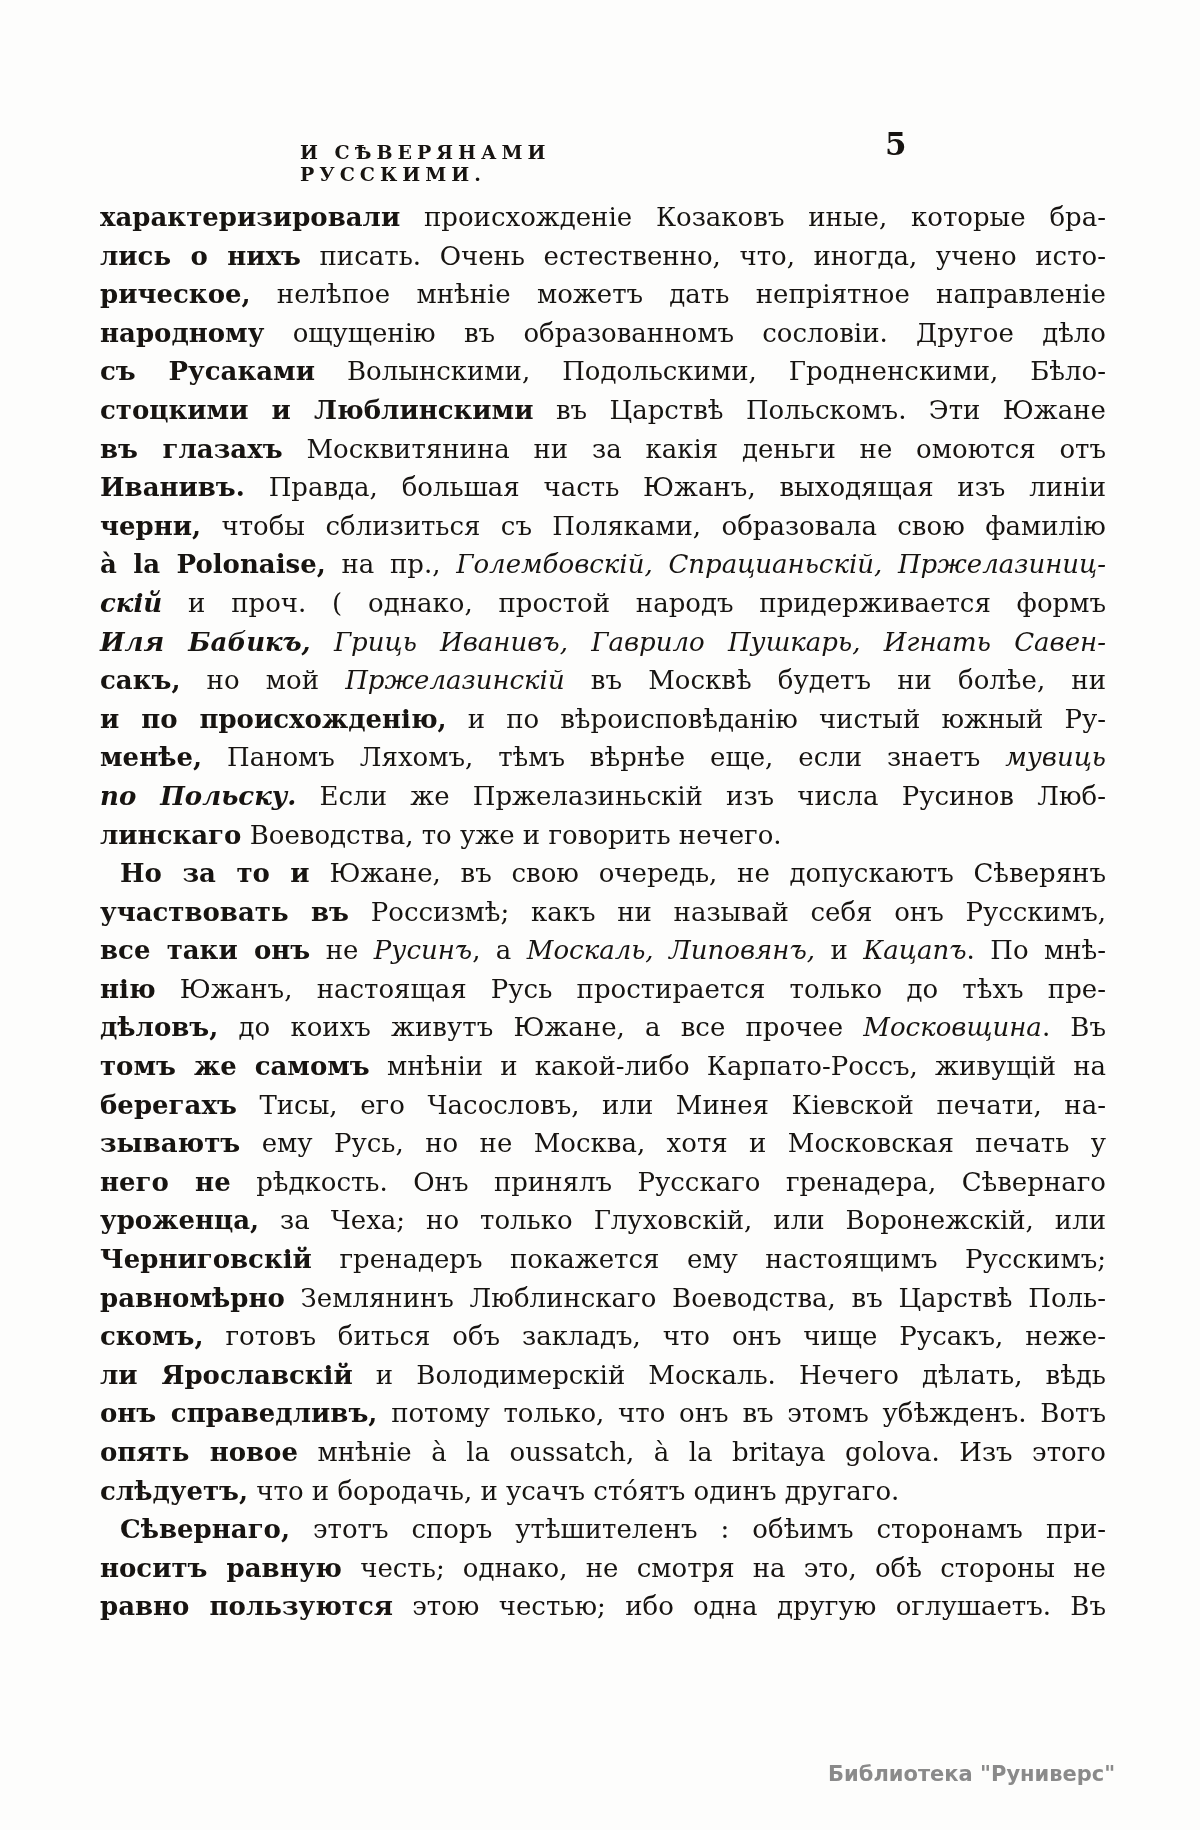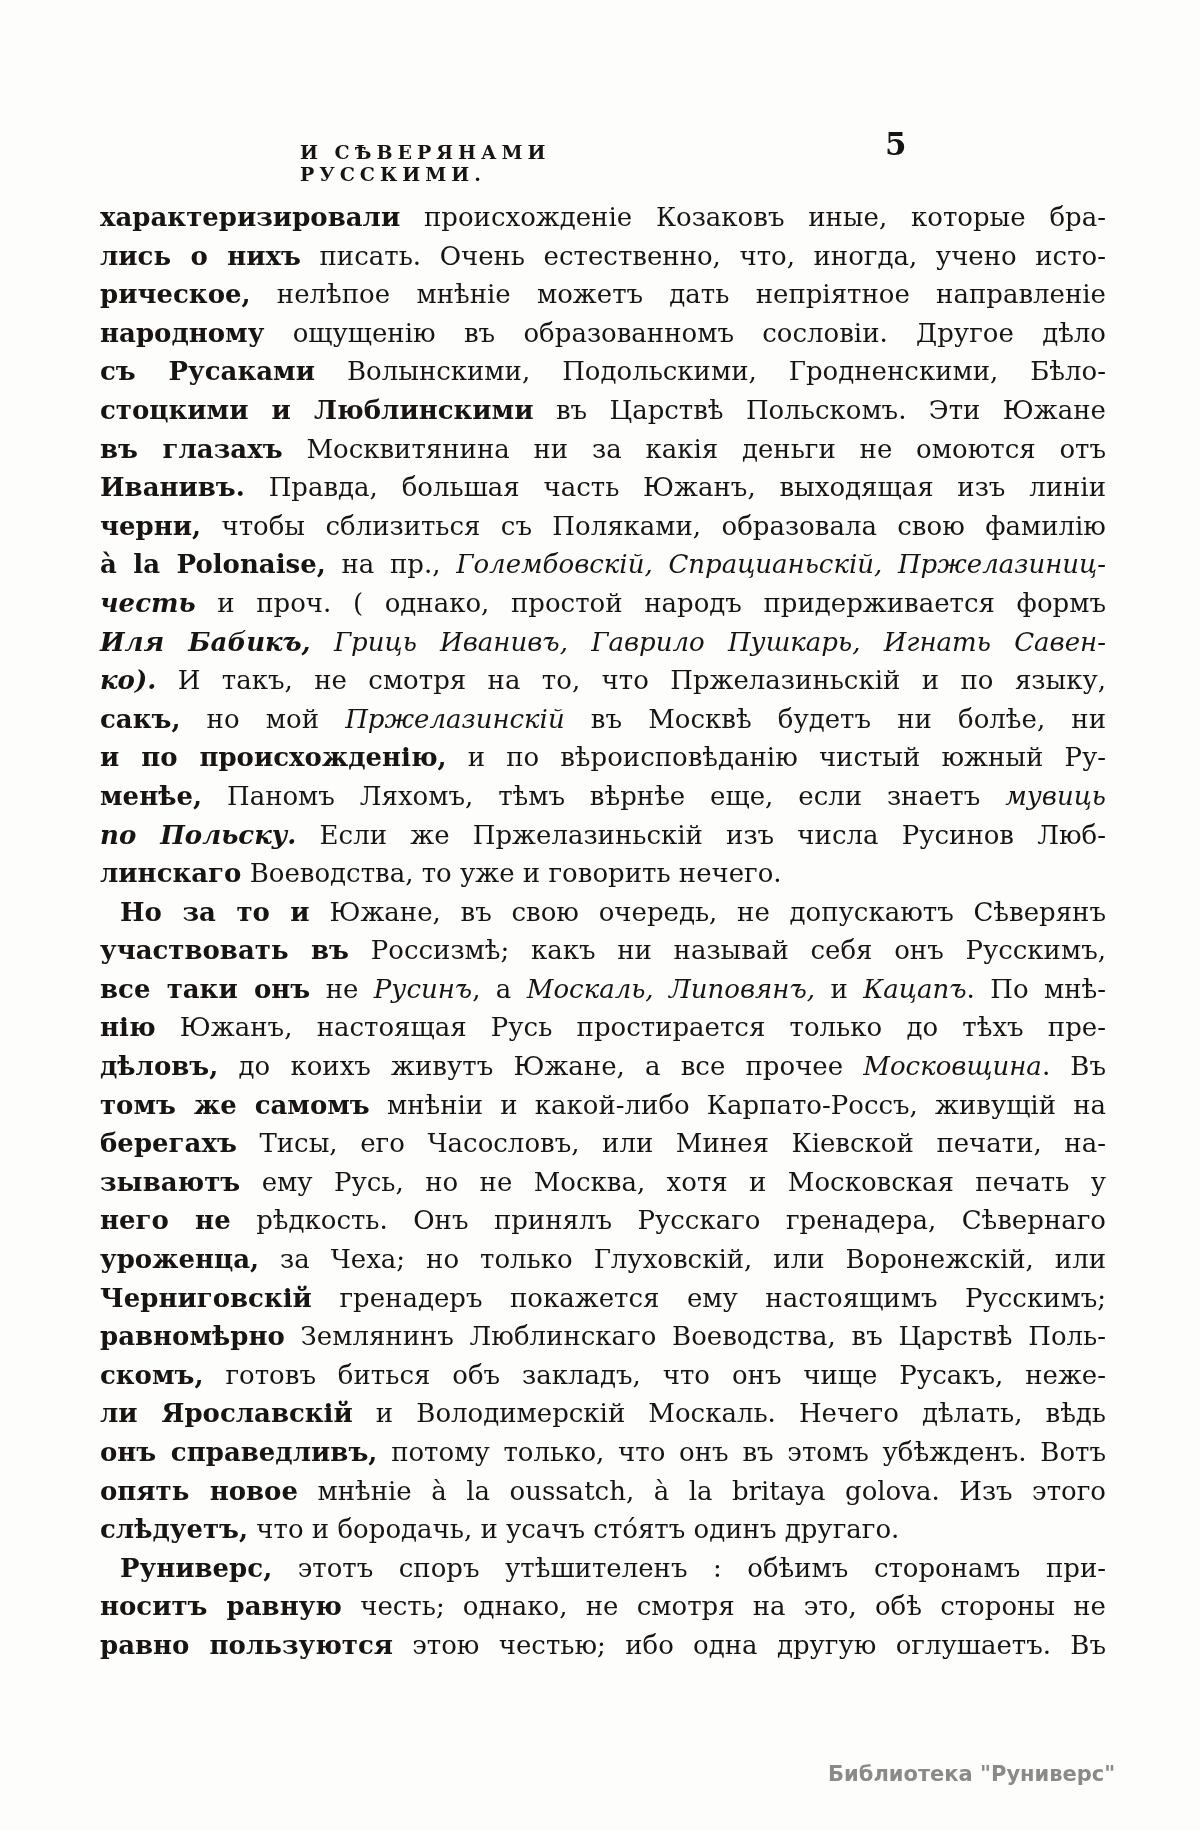--- a/index.html
+++ b/index.html
@@ -61,7 +61,7 @@
         <div class="line"><span class="sm">Иванивъ.</span><span> Правда, большая часть Южанъ, выходящая изъ линіи</span></div>
         <div class="line"><span class="sm">черни,</span><span> чтобы сблизиться съ Поляками, образовала свою фамилію</span></div>
         <div class="line"><span class="sm">à la Polonaise,</span><span> на пр., </span><em>Голембовскій, Спрацианьскій, Пржелазиниц-</em></div>
-        <div class="line"><em class="sm">честь</em><span> и проч. ( однако, простой народъ придерживается формъ</span></div>
+        <div class="line"><em class="sm">скій</em><span> и проч. ( однако, простой народъ придерживается формъ</span></div>
         <div class="line"><em class="sm">Иля Бабикъ,</em><em> Гриць Иванивъ, Гаврило Пушкарь, Игнать Савен-</em></div>
         <div class="line"><em class="sm">ко).</em><span> И такъ, не смотря на то, что Пржелазиньскій и по языку,</span></div>
         <div class="line"><span class="sm">сакъ,</span><span> но мой </span><em>Пржелазинскій</em><span> въ Москвѣ будетъ ни болѣе, ни</span></div>

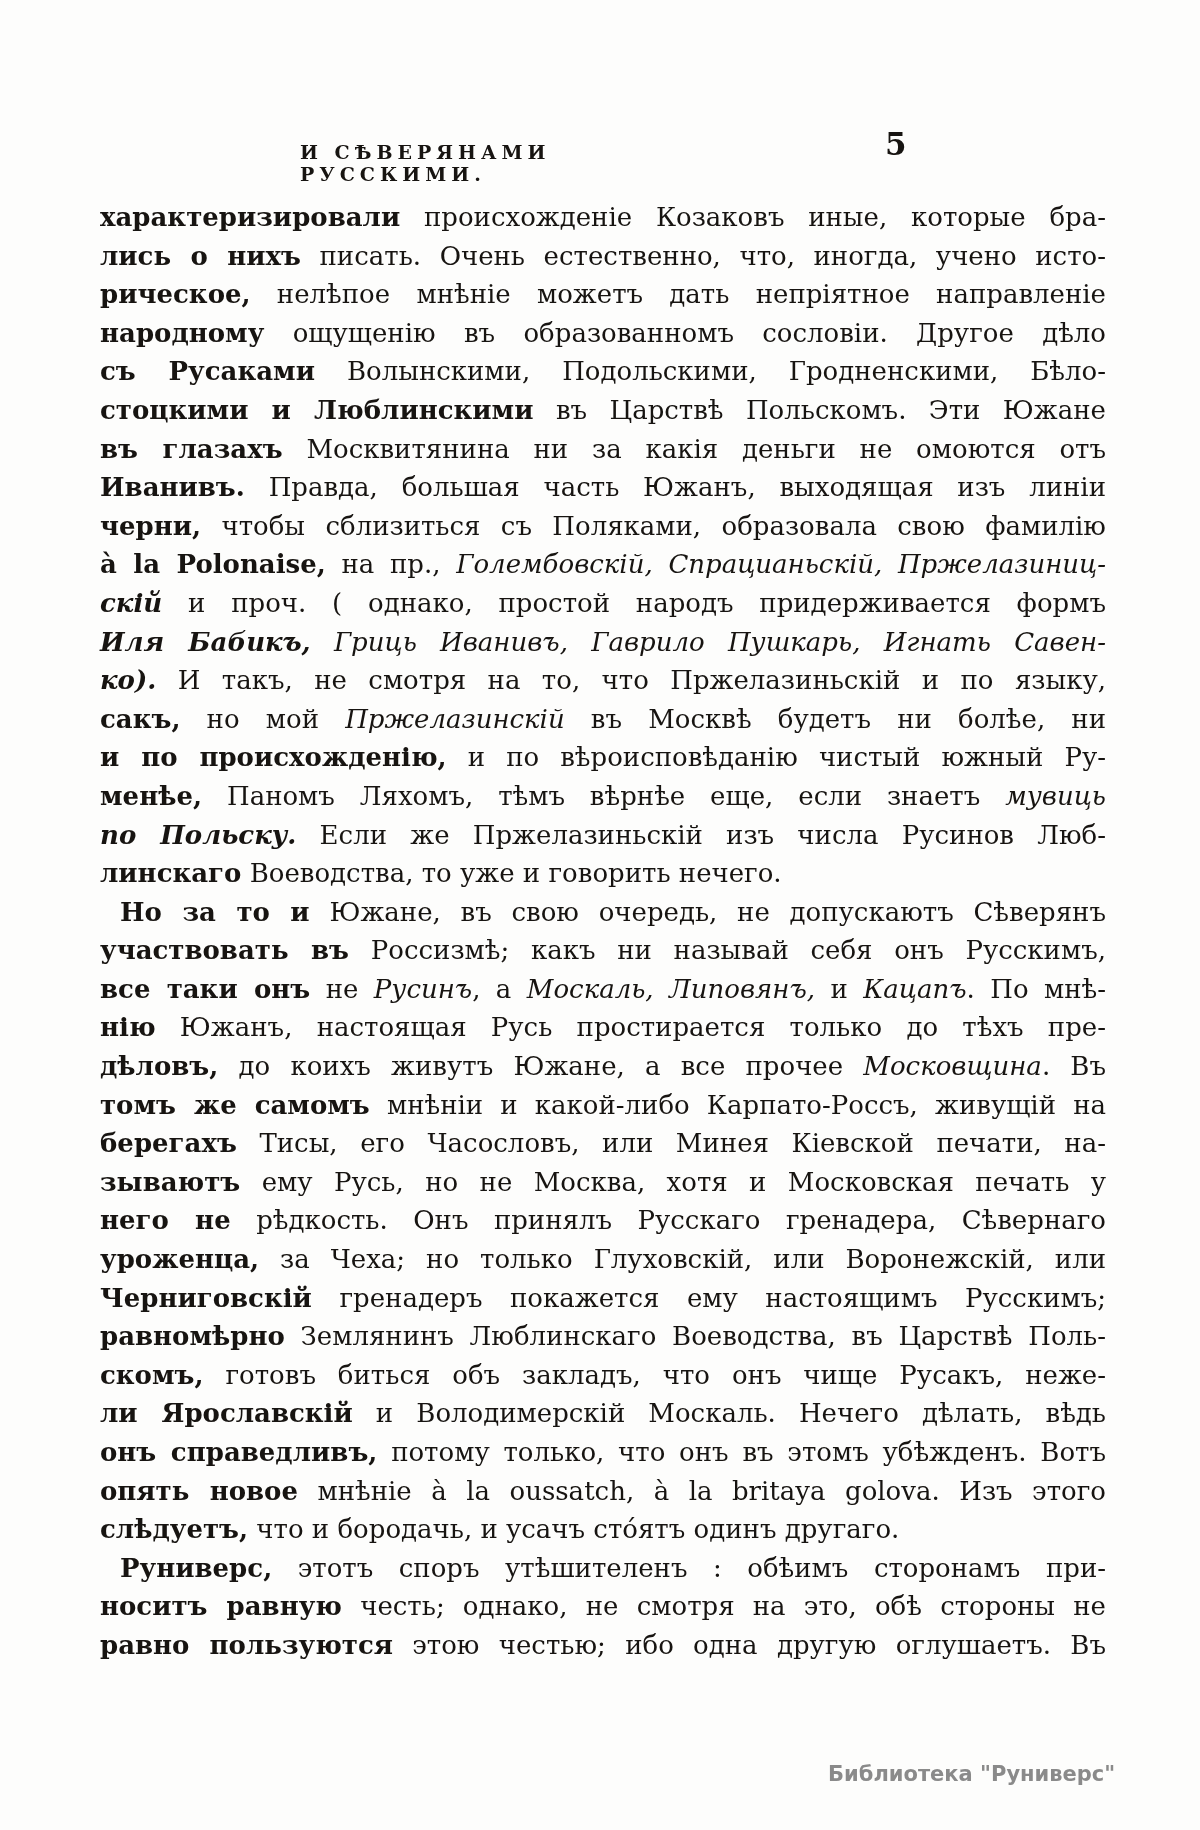--- a/index.html
+++ b/index.html
@@ -63,7 +63,6 @@
         <div class="line"><span class="sm">à la Polonaise,</span><span> на пр., </span><em>Голембовскій, Спрацианьскій, Пржелазиниц-</em></div>
         <div class="line"><em class="sm">скій</em><span> и проч. ( однако, простой народъ придерживается формъ</span></div>
         <div class="line"><em class="sm">Иля Бабикъ,</em><em> Гриць Иванивъ, Гаврило Пушкарь, Игнать Савен-</em></div>
-        <div class="line"><em class="sm">ко).</em><span> И такъ, не смотря на то, что Пржелазиньскій и по языку,</span></div>
         <div class="line"><span class="sm">сакъ,</span><span> но мой </span><em>Пржелазинскій</em><span> въ Москвѣ будетъ ни болѣе, ни</span></div>
         <div class="line"><span class="sm">и по происхожденію,</span><span> и по вѣроисповѣданію чистый южный Ру-</span></div>
         <div class="line"><span class="sm">менѣе,</span><span> Паномъ Ляхомъ, тѣмъ вѣрнѣе еще, если знаетъ </span><em>мувиць</em></div>

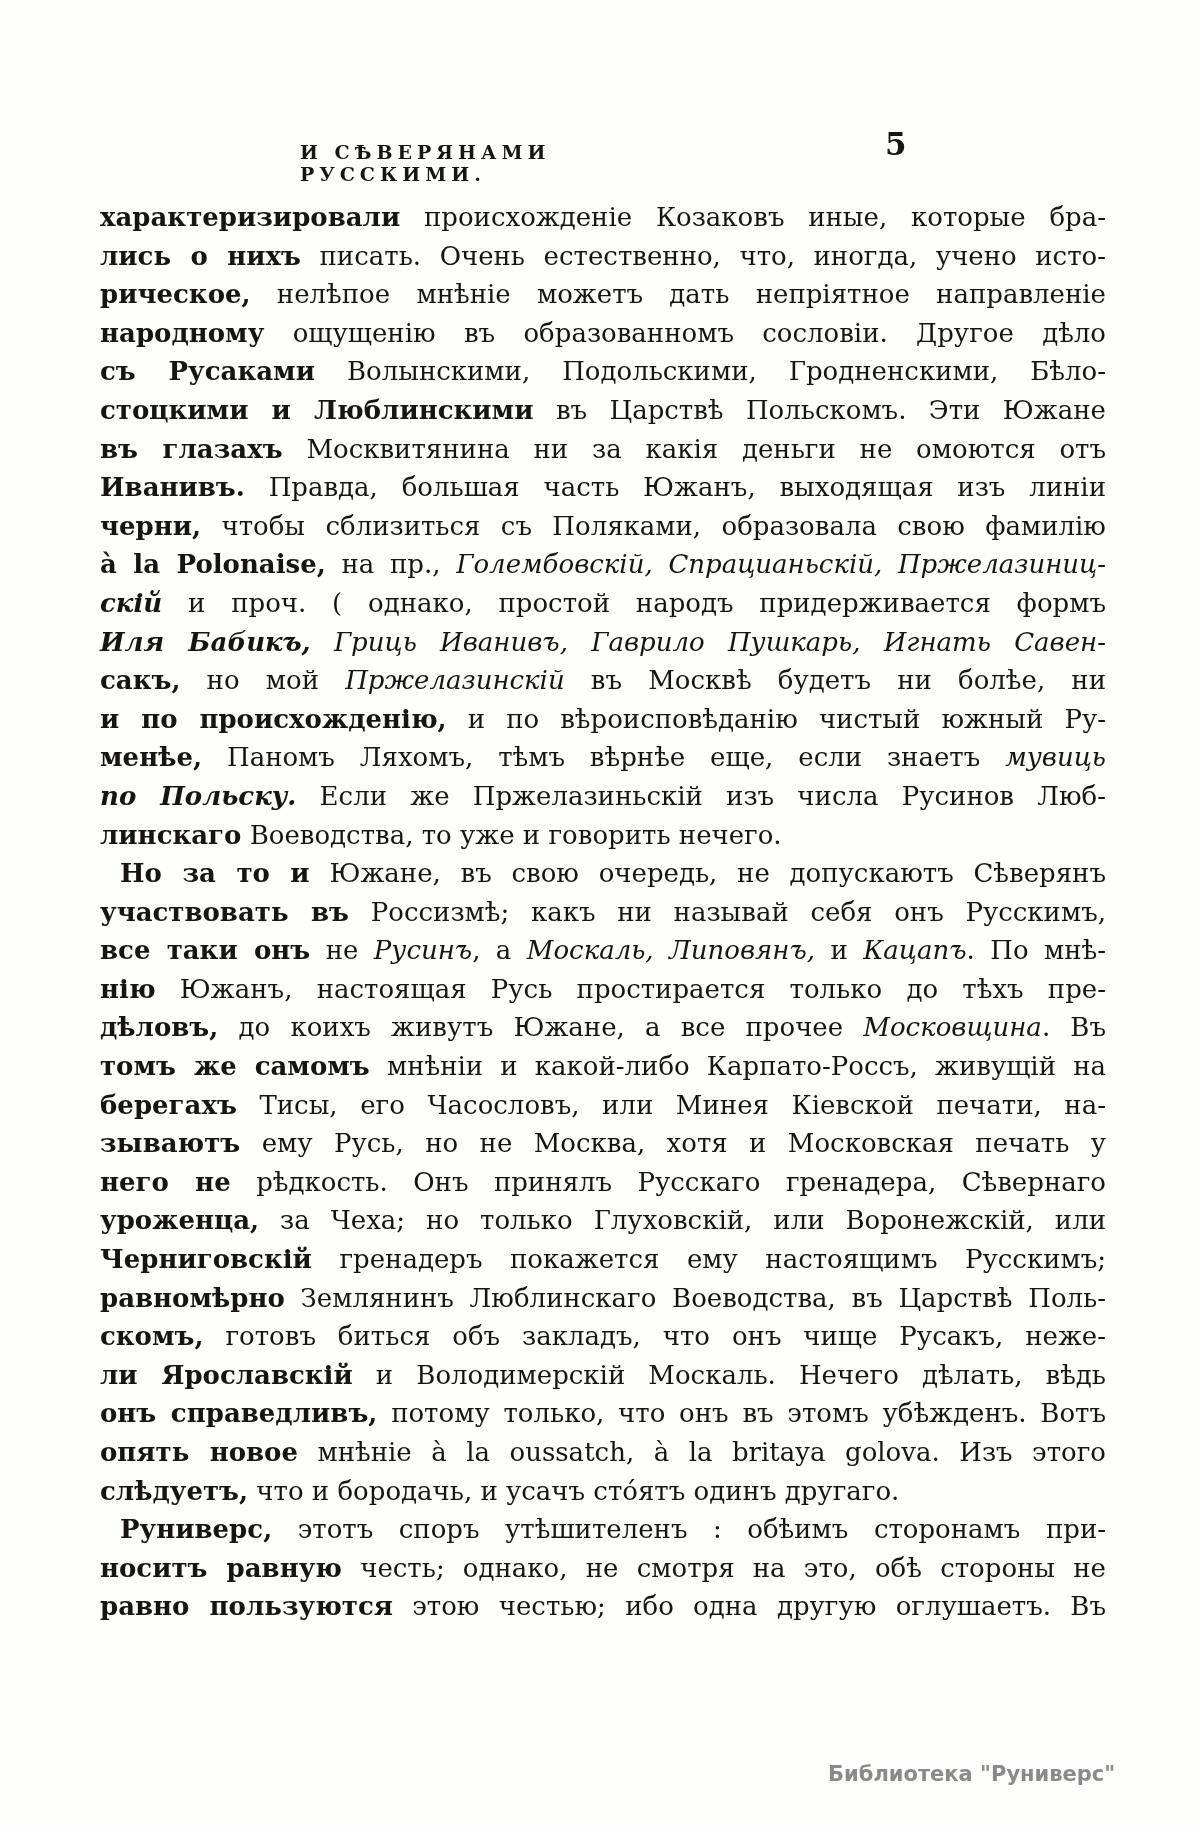--- a/index.html
+++ b/index.html
@@ -89,7 +89,7 @@
         <div class="line end"><span class="sm">слѣдуетъ,</span><span> что и бородачь, и усачъ сто́ятъ одинъ другаго.</span></div>
       </div>
       <div class="para indent">
-        <div class="line"><span class="sm">Руниверс,</span><span> этотъ споръ утѣшителенъ : обѣимъ сторонамъ при-</span></div>
+        <div class="line"><span class="sm">Сѣвернаго,</span><span> этотъ споръ утѣшителенъ : обѣимъ сторонамъ при-</span></div>
         <div class="line"><span class="sm">носитъ равную</span><span> честь; однако, не смотря на это, обѣ стороны не</span></div>
         <div class="line"><span class="sm">равно пользуются</span><span> этою честью; ибо одна другую оглушаетъ. Въ</span></div>
       </div>

